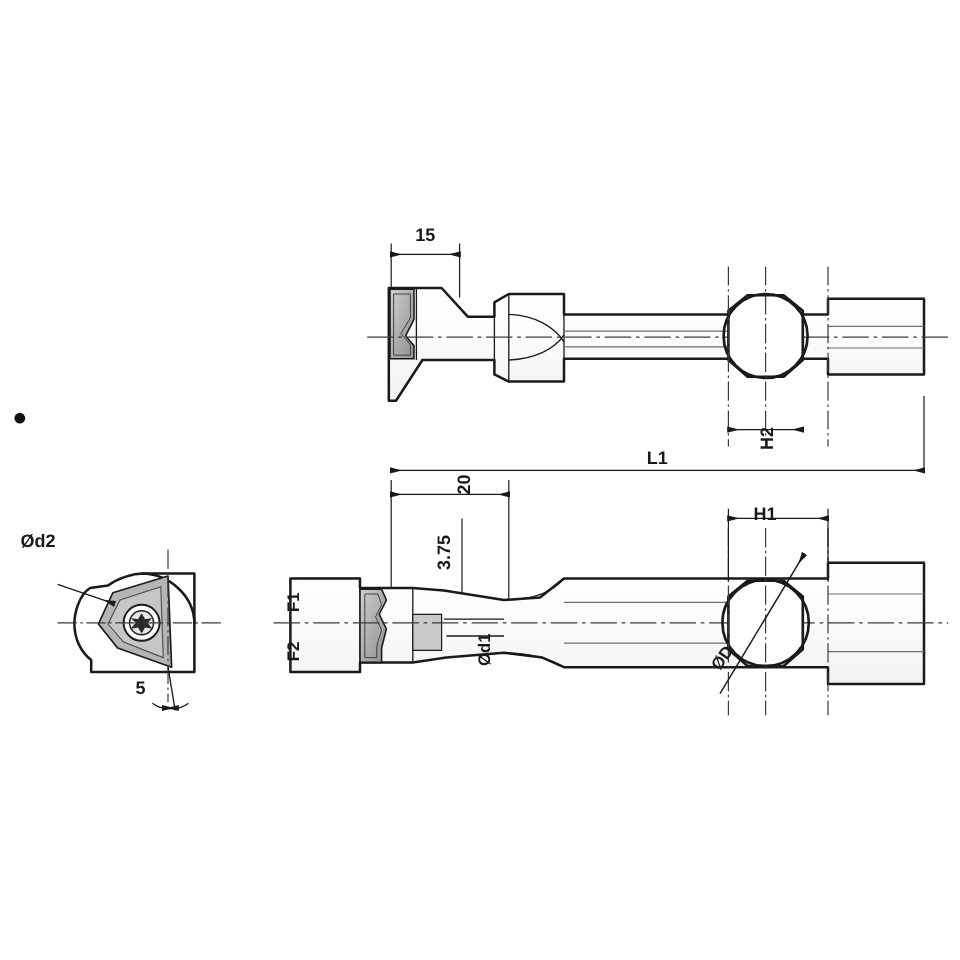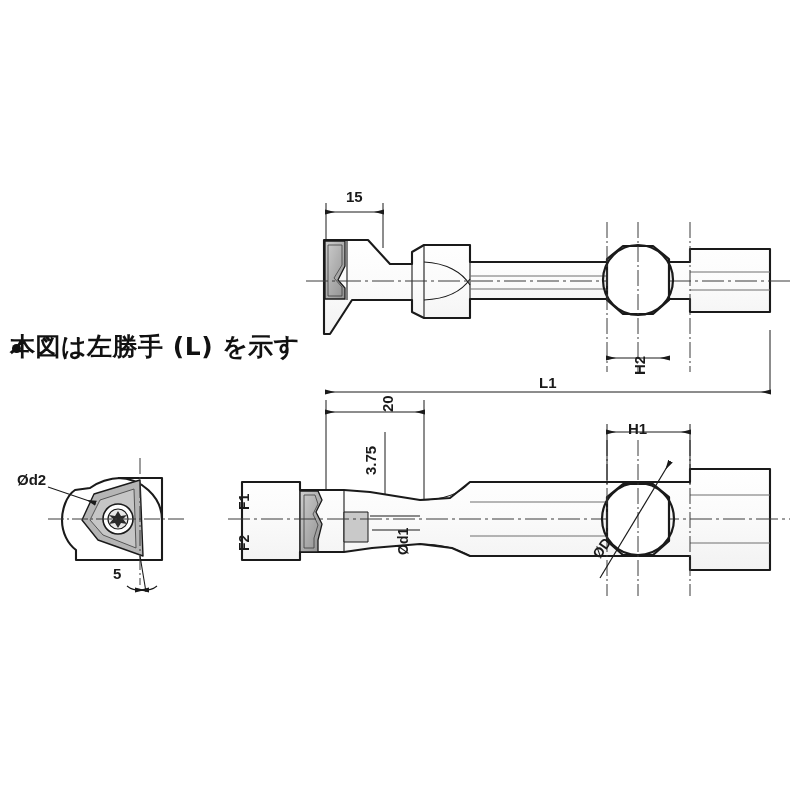--- a/index.html
+++ b/index.html
@@ -217,7 +217,6 @@
 </svg>
 
 <span class="note-bullet"></span>
-<span class="note-text">本図は左勝手 (L) を示す</span>
 
 <span class="dim-label" style="left:346px;top:188px;">15</span>
 <span class="dim-label rot90" style="left:631px;top:375px;">H2</span>

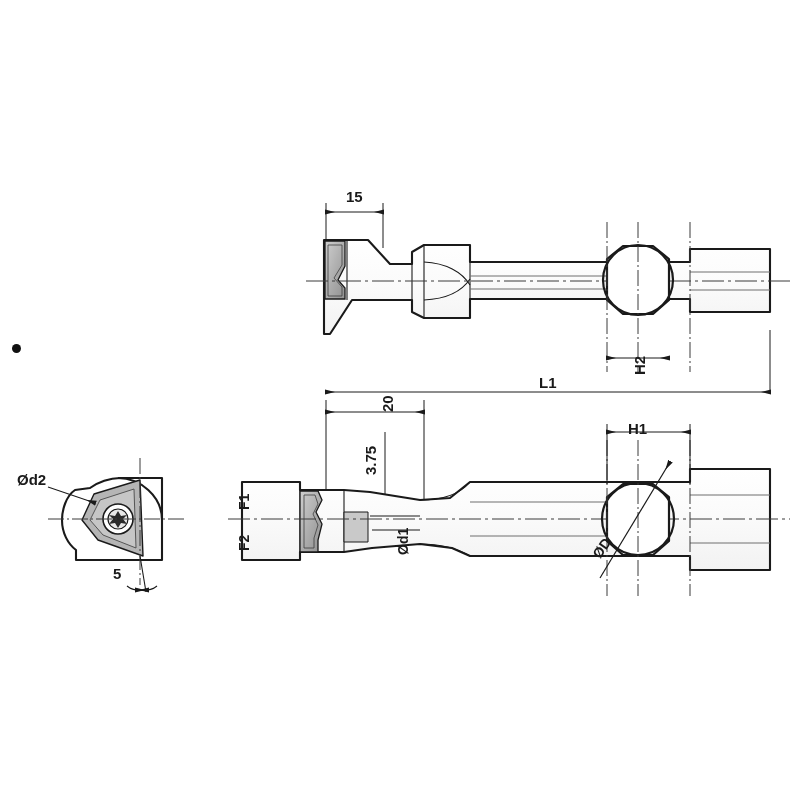--- a/index.html
+++ b/index.html
@@ -230,7 +230,7 @@
 <span class="dim-label" style="left:628px;top:420px;">H1</span>
 <span class="dim-label rot-slant small" style="left:589px;top:552px;">ØD</span>
 
-<span class="dim-label" style="left:17px;top:471px;">Ød2</span>
+<span class="dim-label" style="left:17px;top:443px;">Ød2</span>
 <span class="dim-label" style="left:113px;top:565px;">5</span>
 
 </div>

